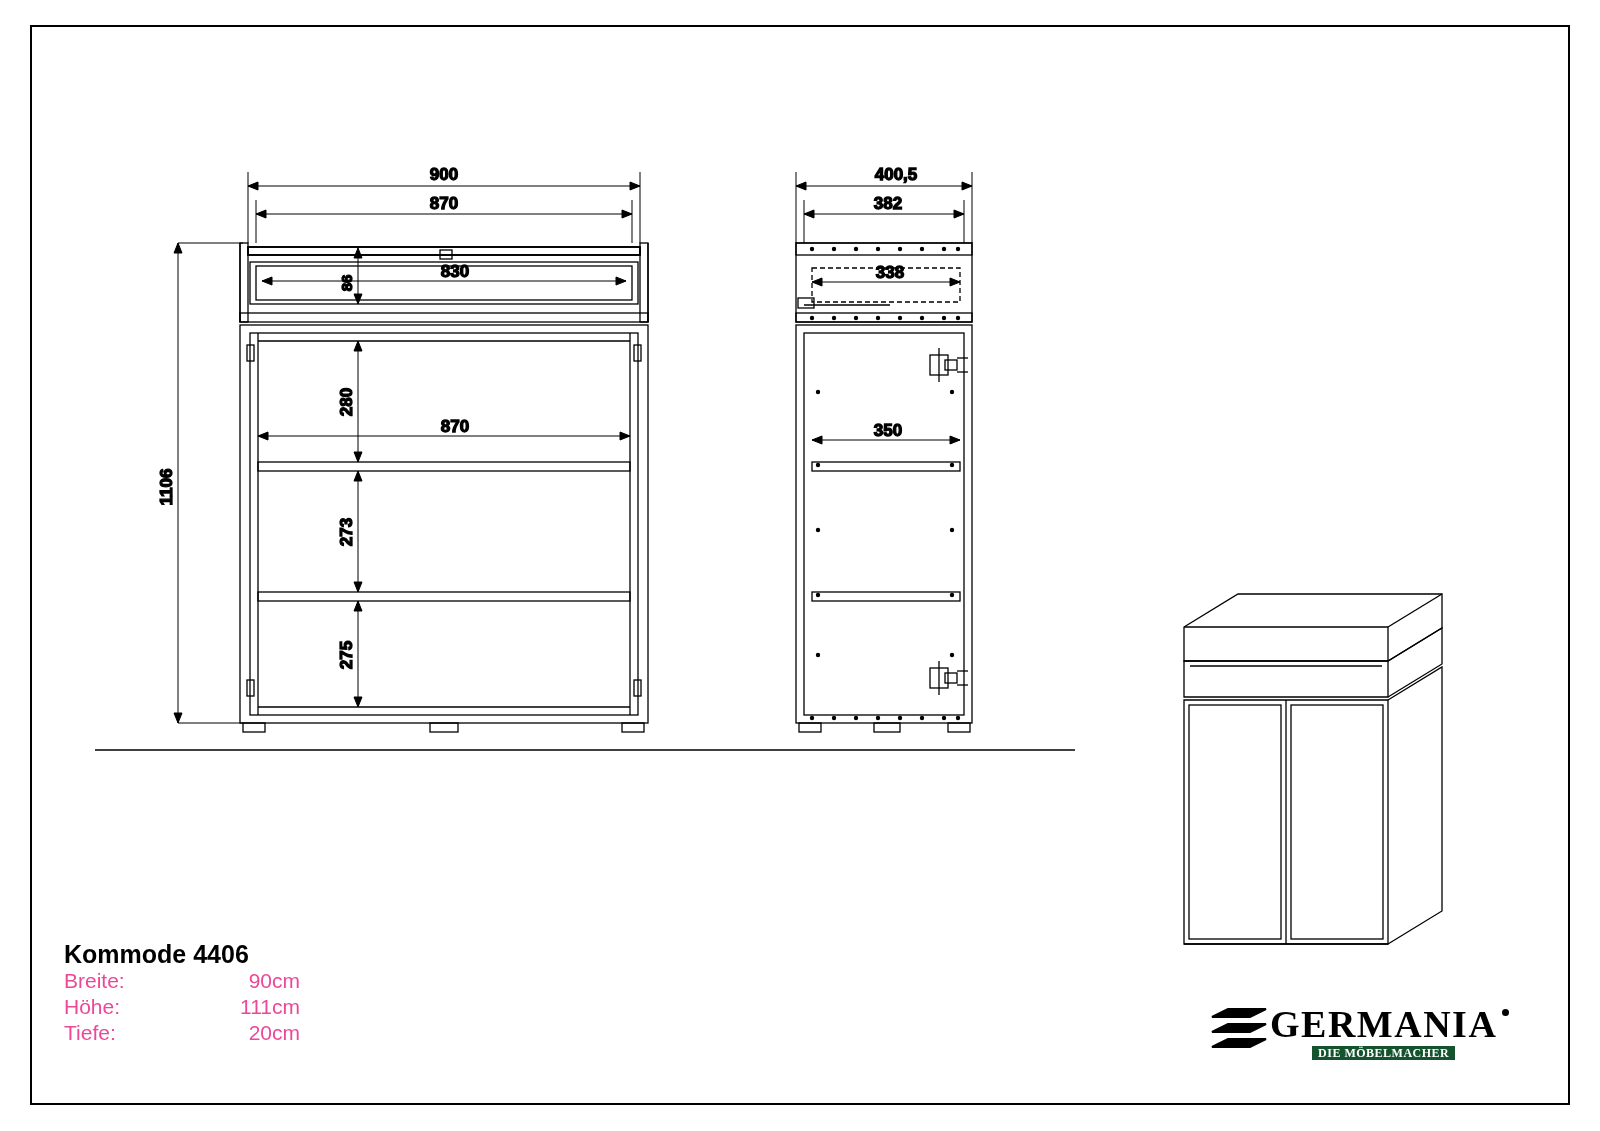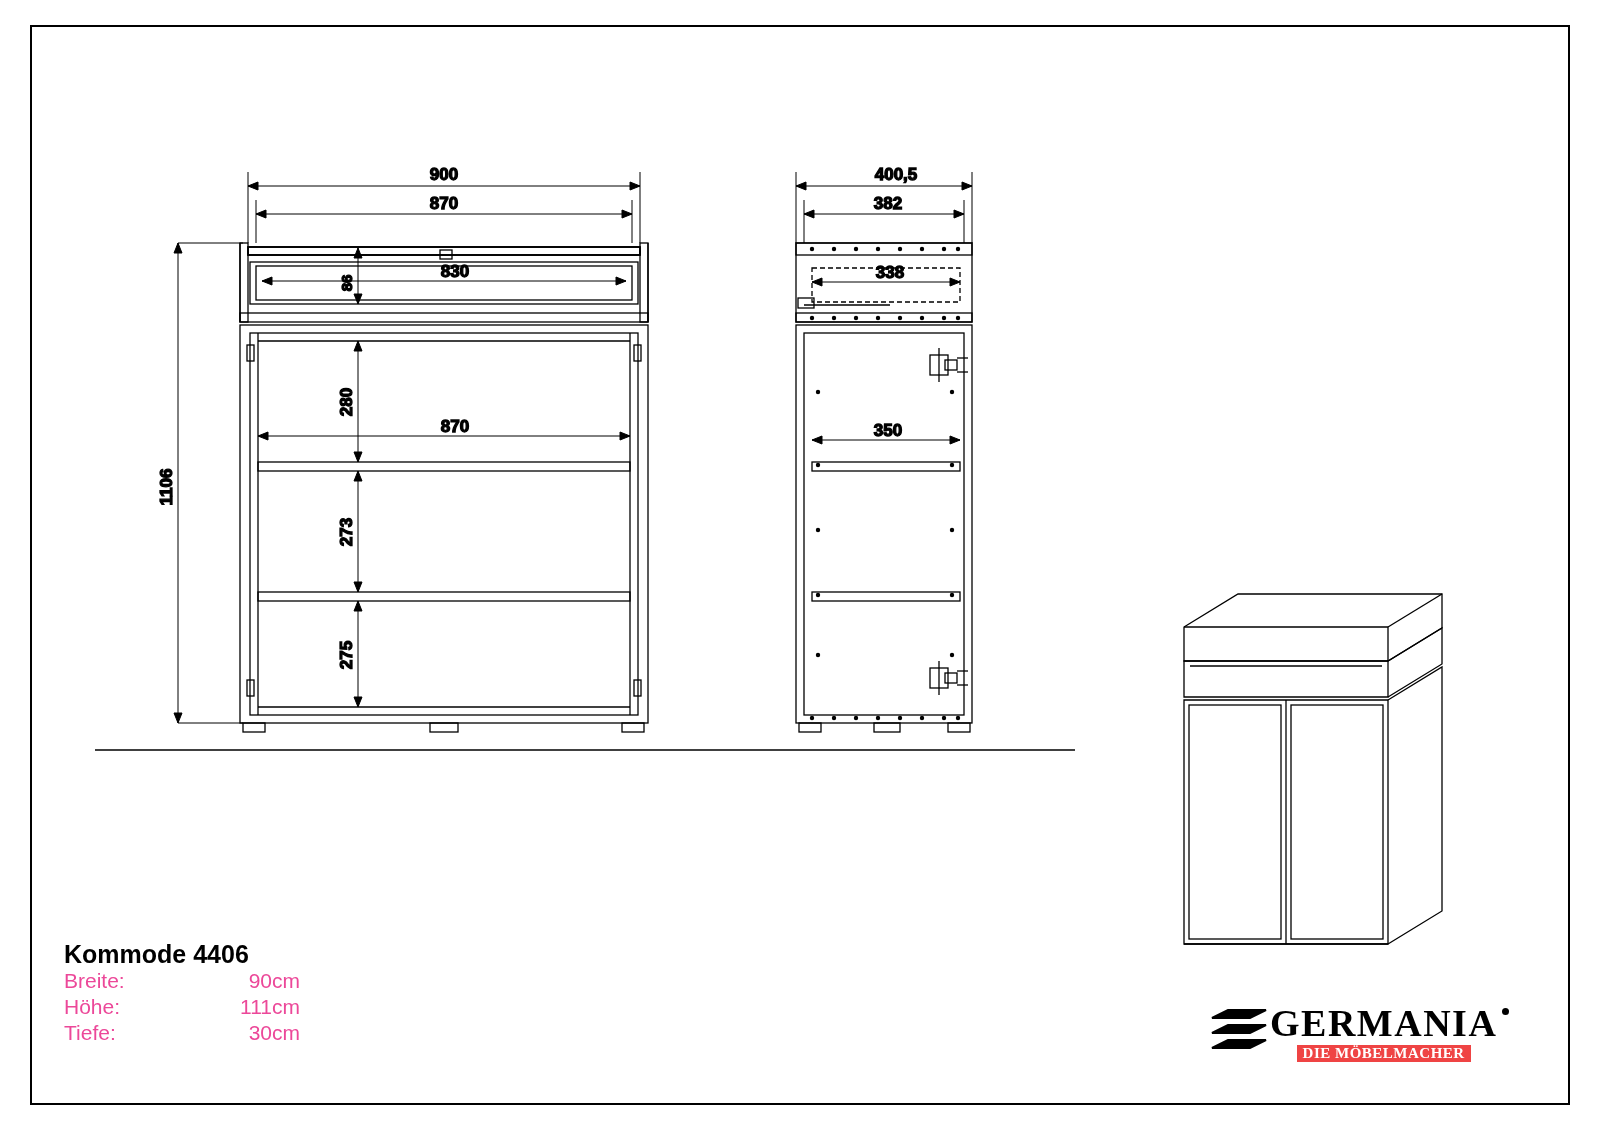--- a/index.html
+++ b/index.html
@@ -373,7 +373,7 @@
     </tr>
     <tr>
       <td class="spec-label">Tiefe:</td>
-      <td class="spec-value">30</td>
+      <td class="spec-value">20</td>
       <td class="spec-unit">cm</td>
     </tr>
   </tbody>

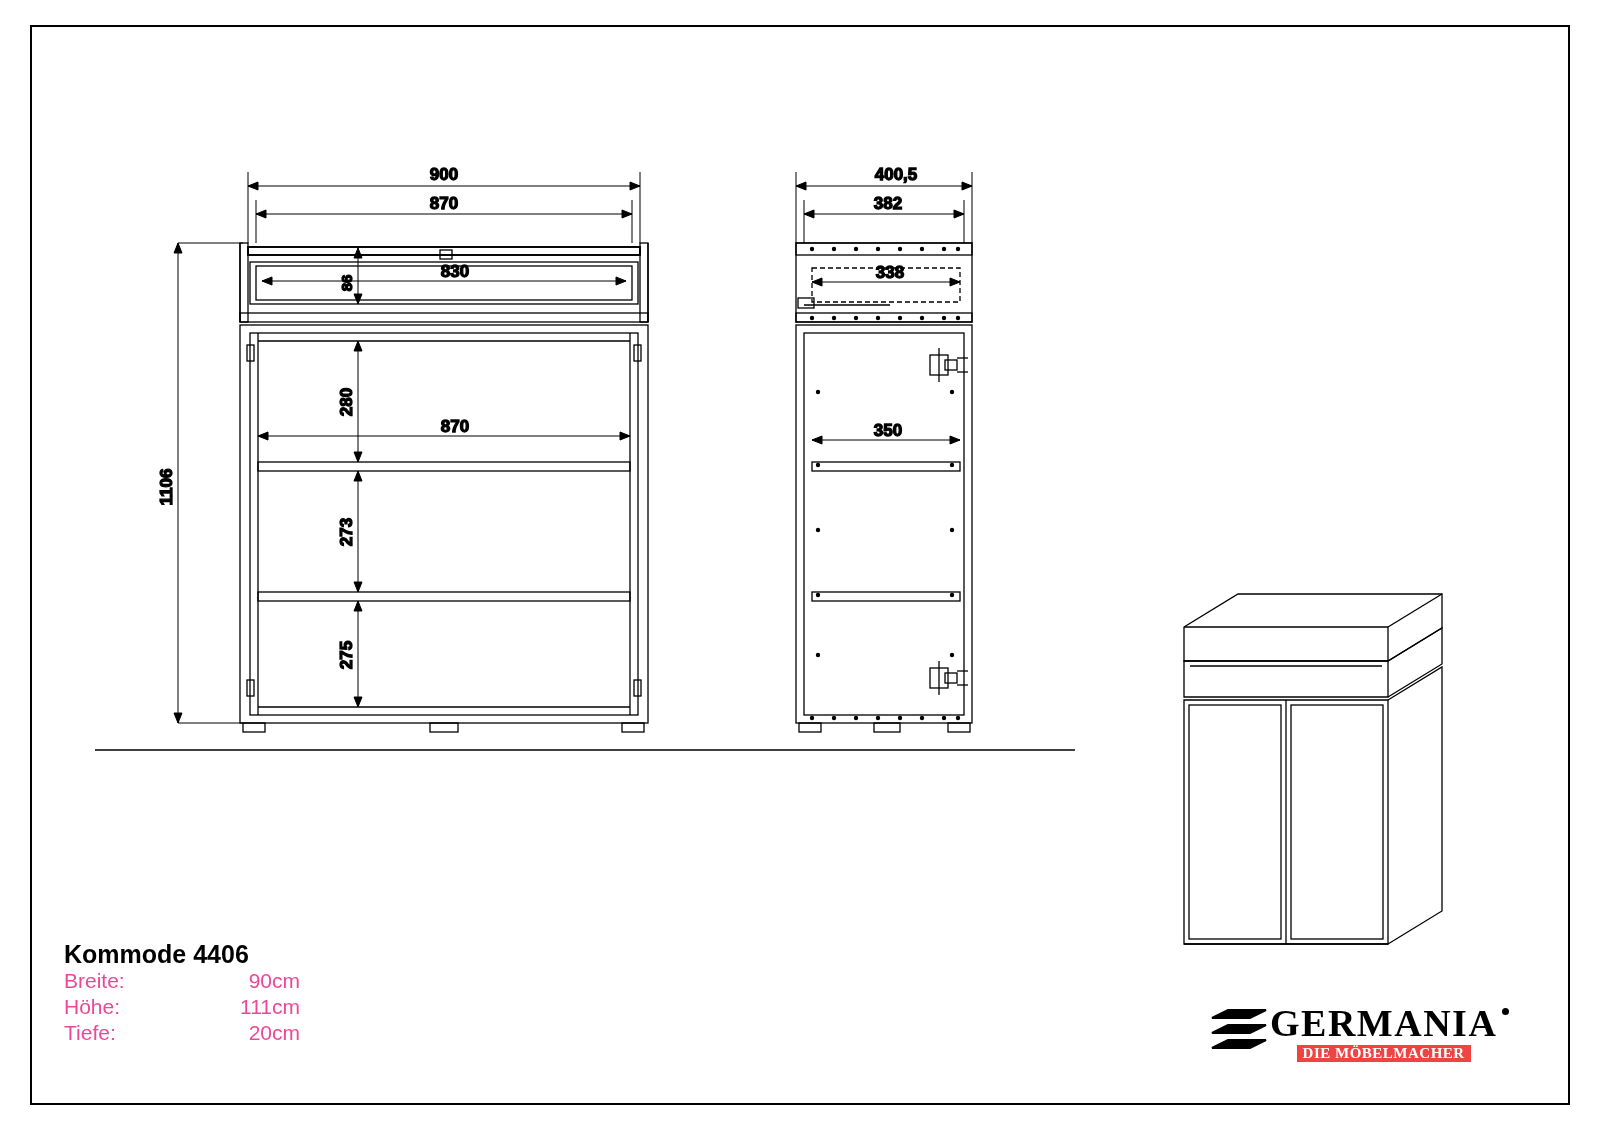--- a/index.html
+++ b/index.html
@@ -109,11 +109,11 @@
   }
   .brand-sub {
     font-family: "Liberation Serif", serif;
-    font-size: 15px;
+    font-size: 12px;
     font-weight: bold;
     letter-spacing: 0.5px;
     color: #000000;
-    background: #ef4444;
+    background: #14532d;
     color: #ffffff;
     padding: 1px 6px;
     margin-top: 3px;

